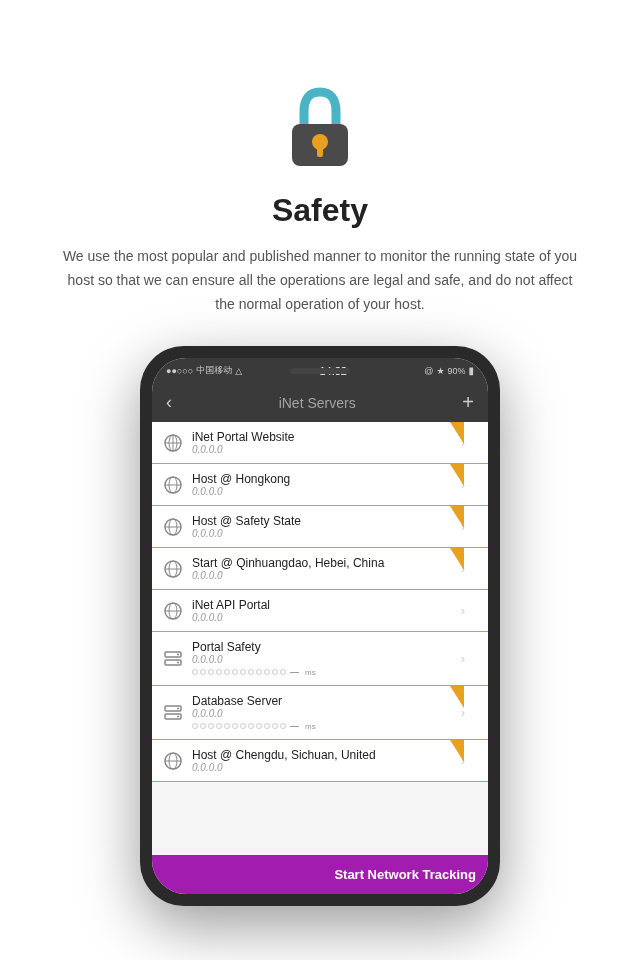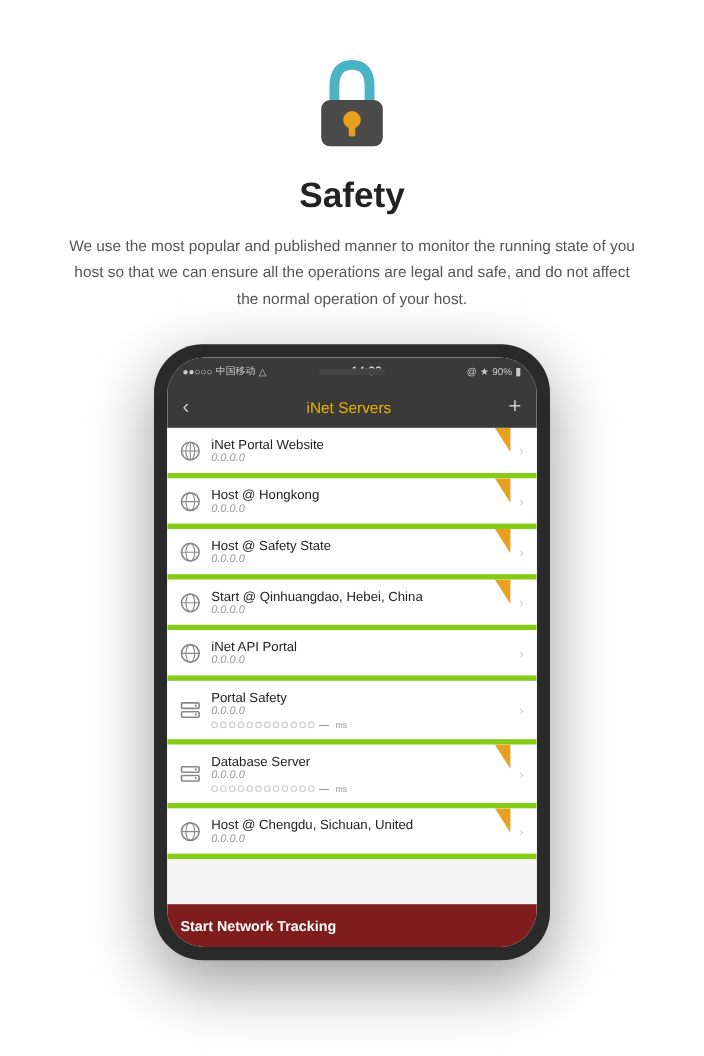--- a/index.html
+++ b/index.html
@@ -16,7 +16,7 @@
       display: flex;
       flex-direction: column;
       align-items: center;
-      padding-top: 51px;
+      padding-top: 84px;
     }
 
     .lock-icon {

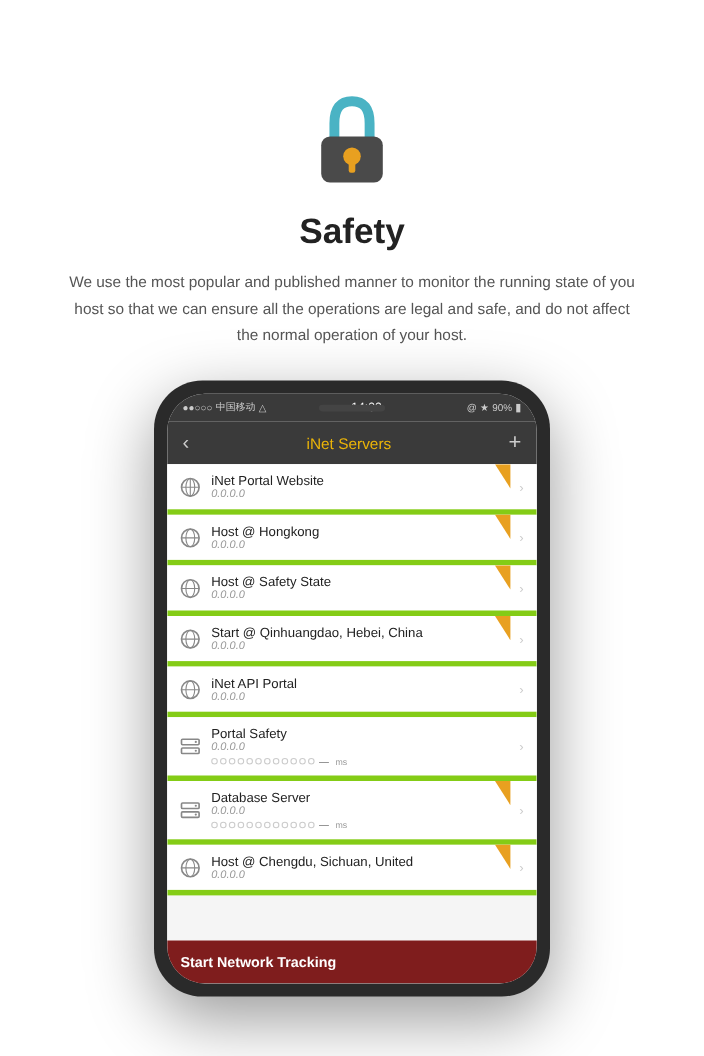--- a/index.html
+++ b/index.html
@@ -127,7 +127,7 @@
     }
 
     .nav-title {
-      color: #eab308;
+      color: #a3a3a3;
       font-size: 14px;
       font-weight: 500;
     }

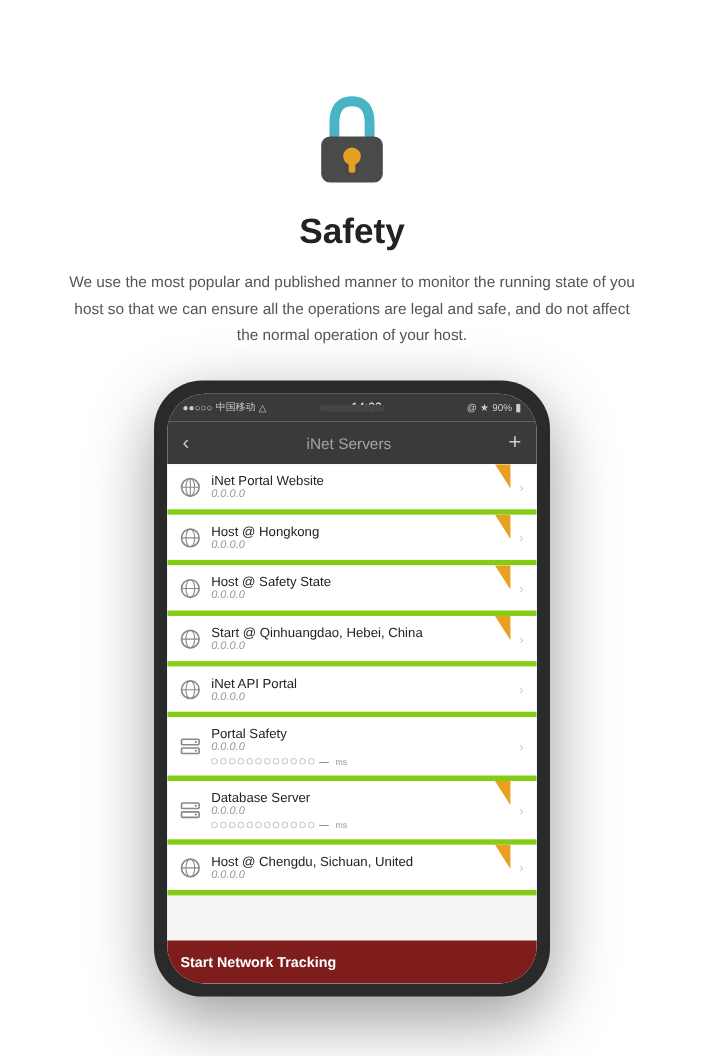--- a/index.html
+++ b/index.html
@@ -147,8 +147,8 @@
 
     .list-item {
       background: #fff;
-      border-bottom: 5px solid #84cc16;
-      padding: 8px 12px 8px 10px;
+      border-bottom: 1px solid #84cc16;
+      padding: 8px 23px 8px 10px;
       display: flex;
       align-items: center;
       gap: 8px;

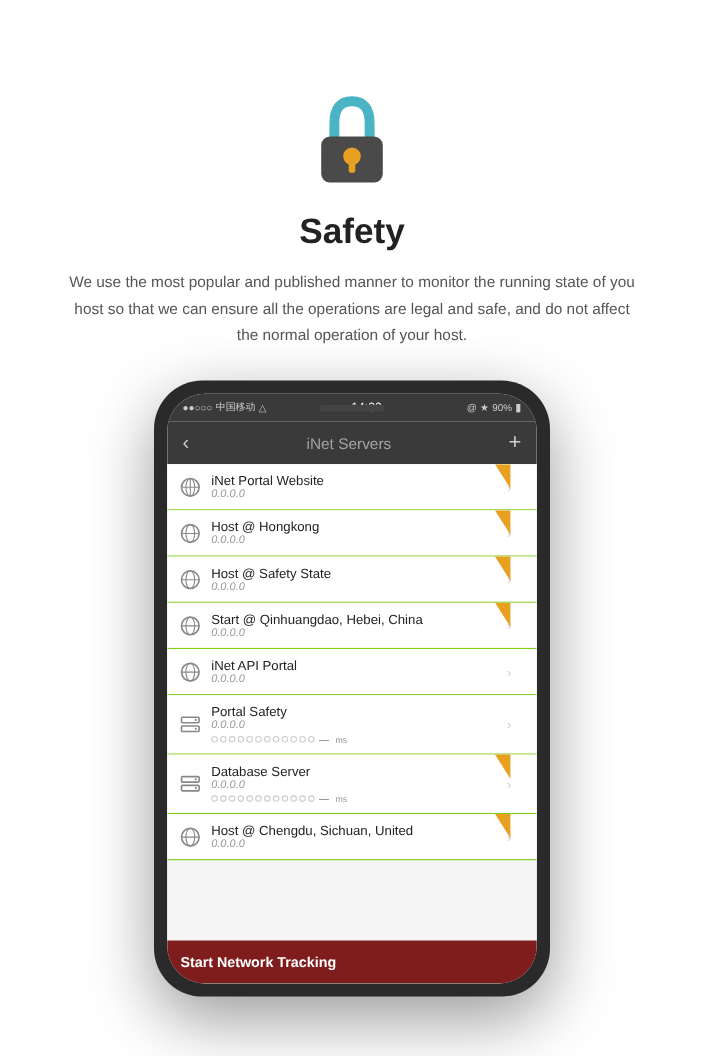--- a/index.html
+++ b/index.html
@@ -227,11 +227,11 @@
 
     
     .bottom-btn {
-      background: #7f1d1d;
+      background: #a21caf;
       color: #fff;
       font-size: 13px;
       font-weight: 600;
-      text-align: left;
+      text-align: right;
       padding: 12px;
       flex-shrink: 0;
     }

